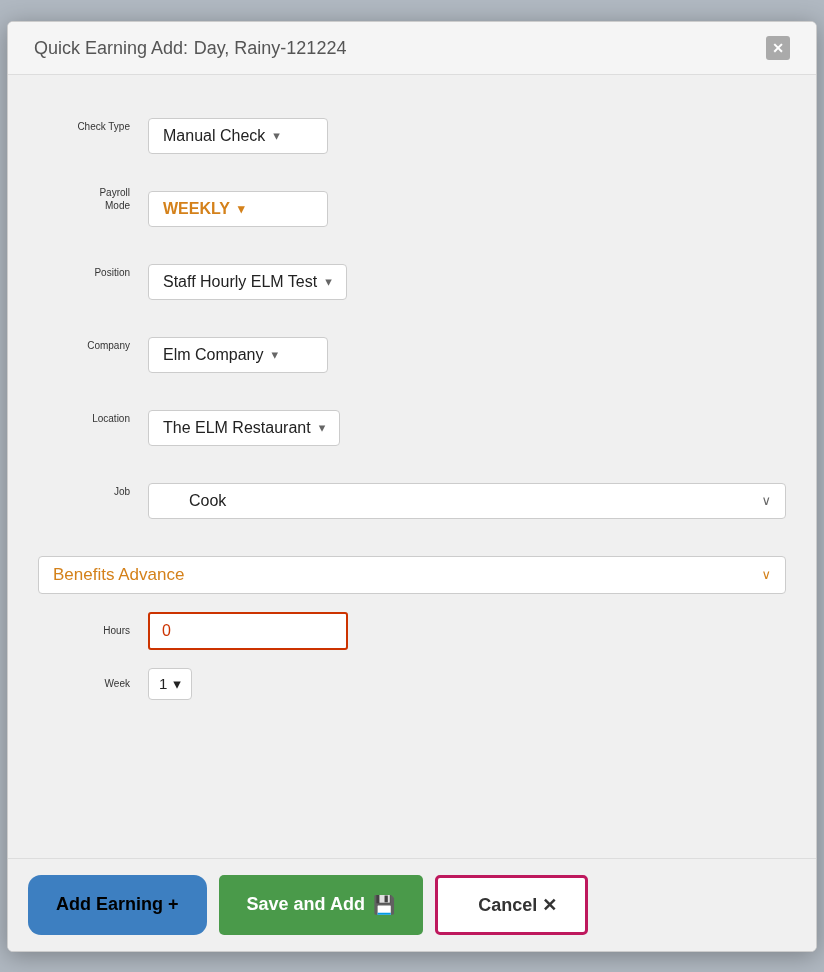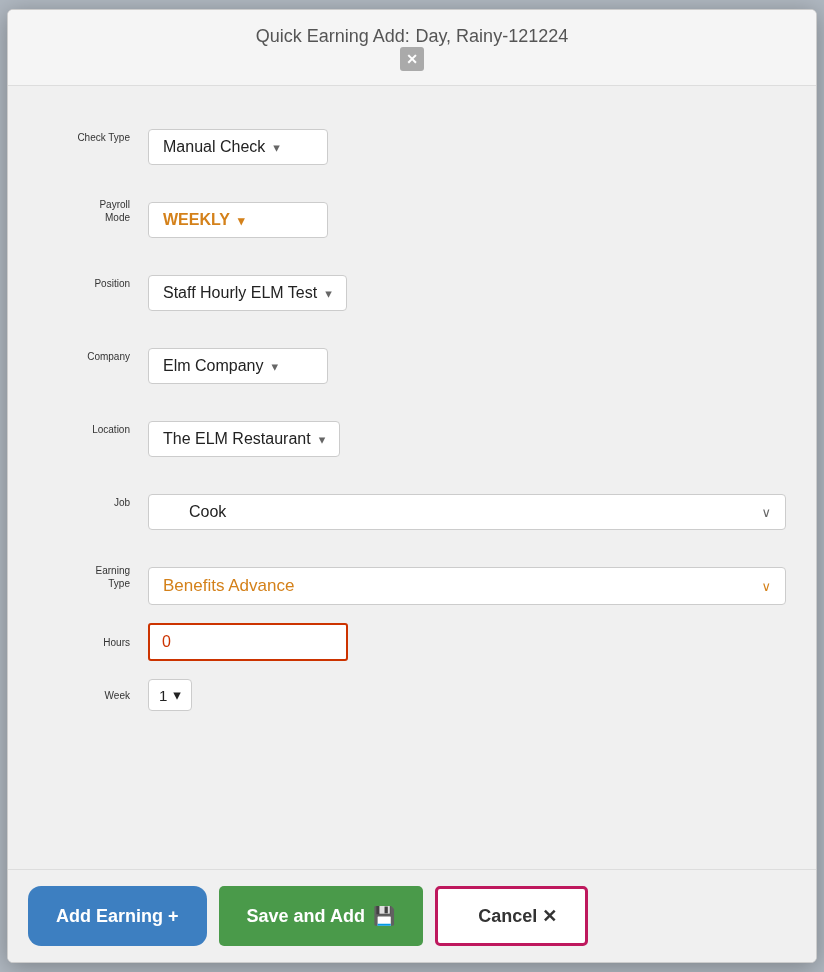--- a/index.html
+++ b/index.html
@@ -27,7 +27,6 @@
       display: flex;
       align-items: center;
       justify-content: space-between;
-      flex-direction: column;
     }
     .modal-title {
       font-size: 20px;

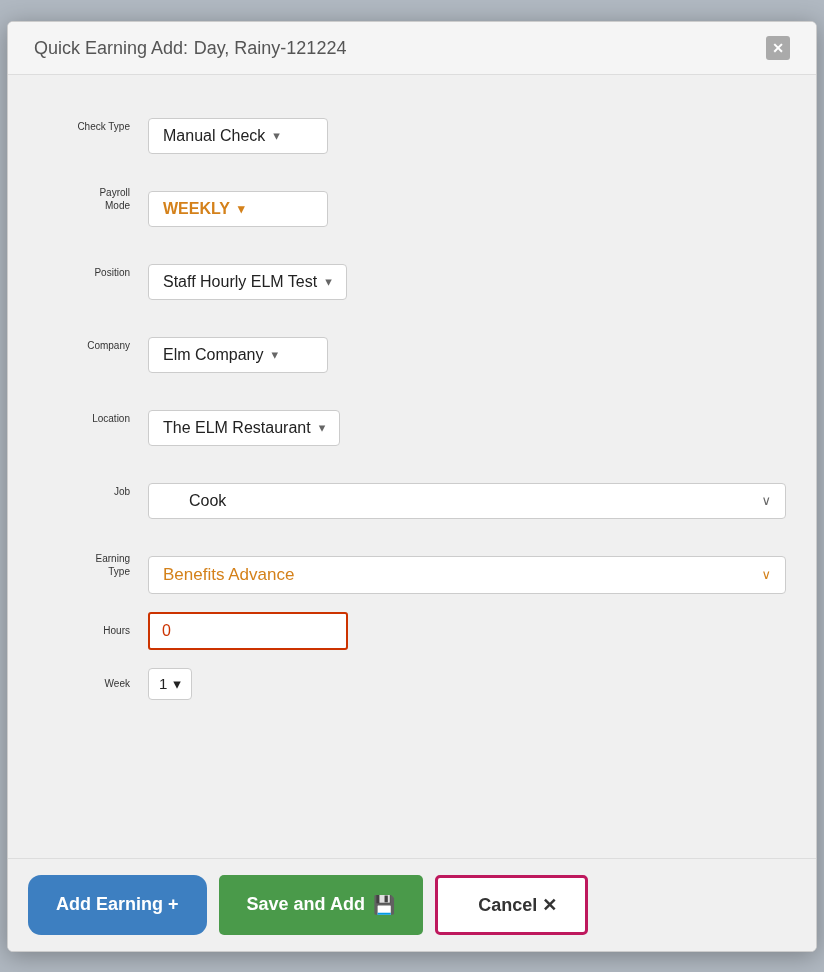--- a/index.html
+++ b/index.html
@@ -241,7 +241,6 @@
     </div>
 
     <div class="form-row">
-      <div class="form-label">Earning<br>Type</div>
       <div class="form-control">
         <button class="dropdown-btn earning-type">
           <span>Benefits Advance</span>

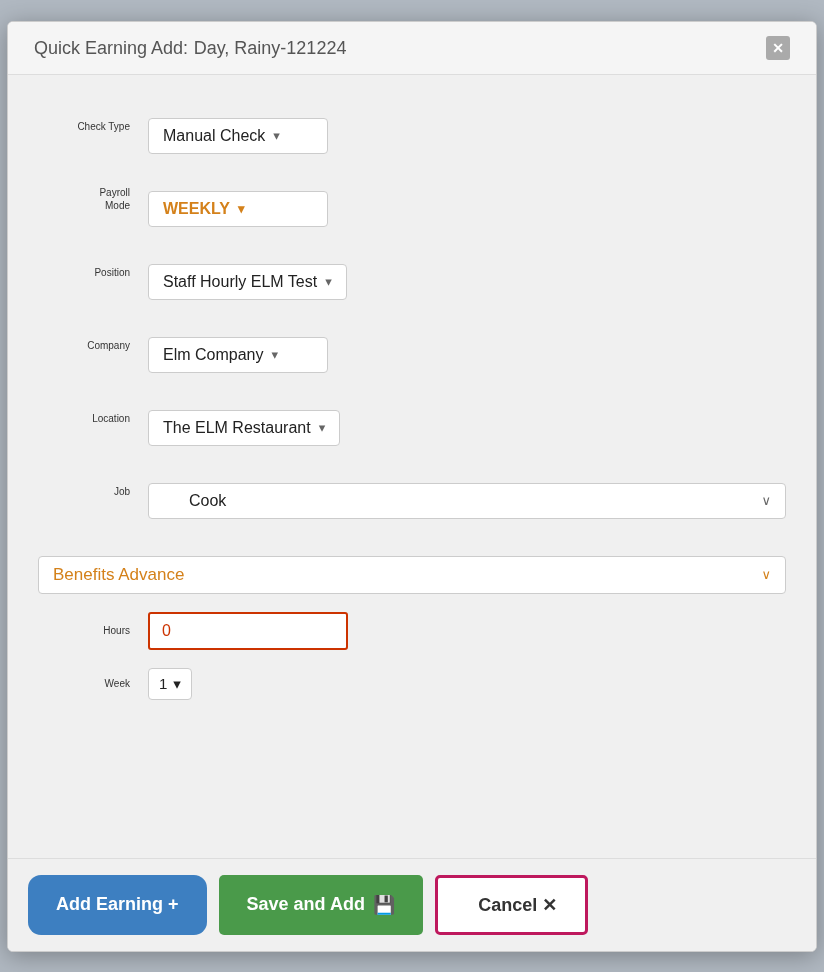--- a/index.html
+++ b/index.html
@@ -148,7 +148,7 @@
     }
     .btn-blue {
       background: #3d7fc1;
-      color: #ffffff;
+      color: #000000;
       border-radius: 13px;
     }
     .btn-green {

